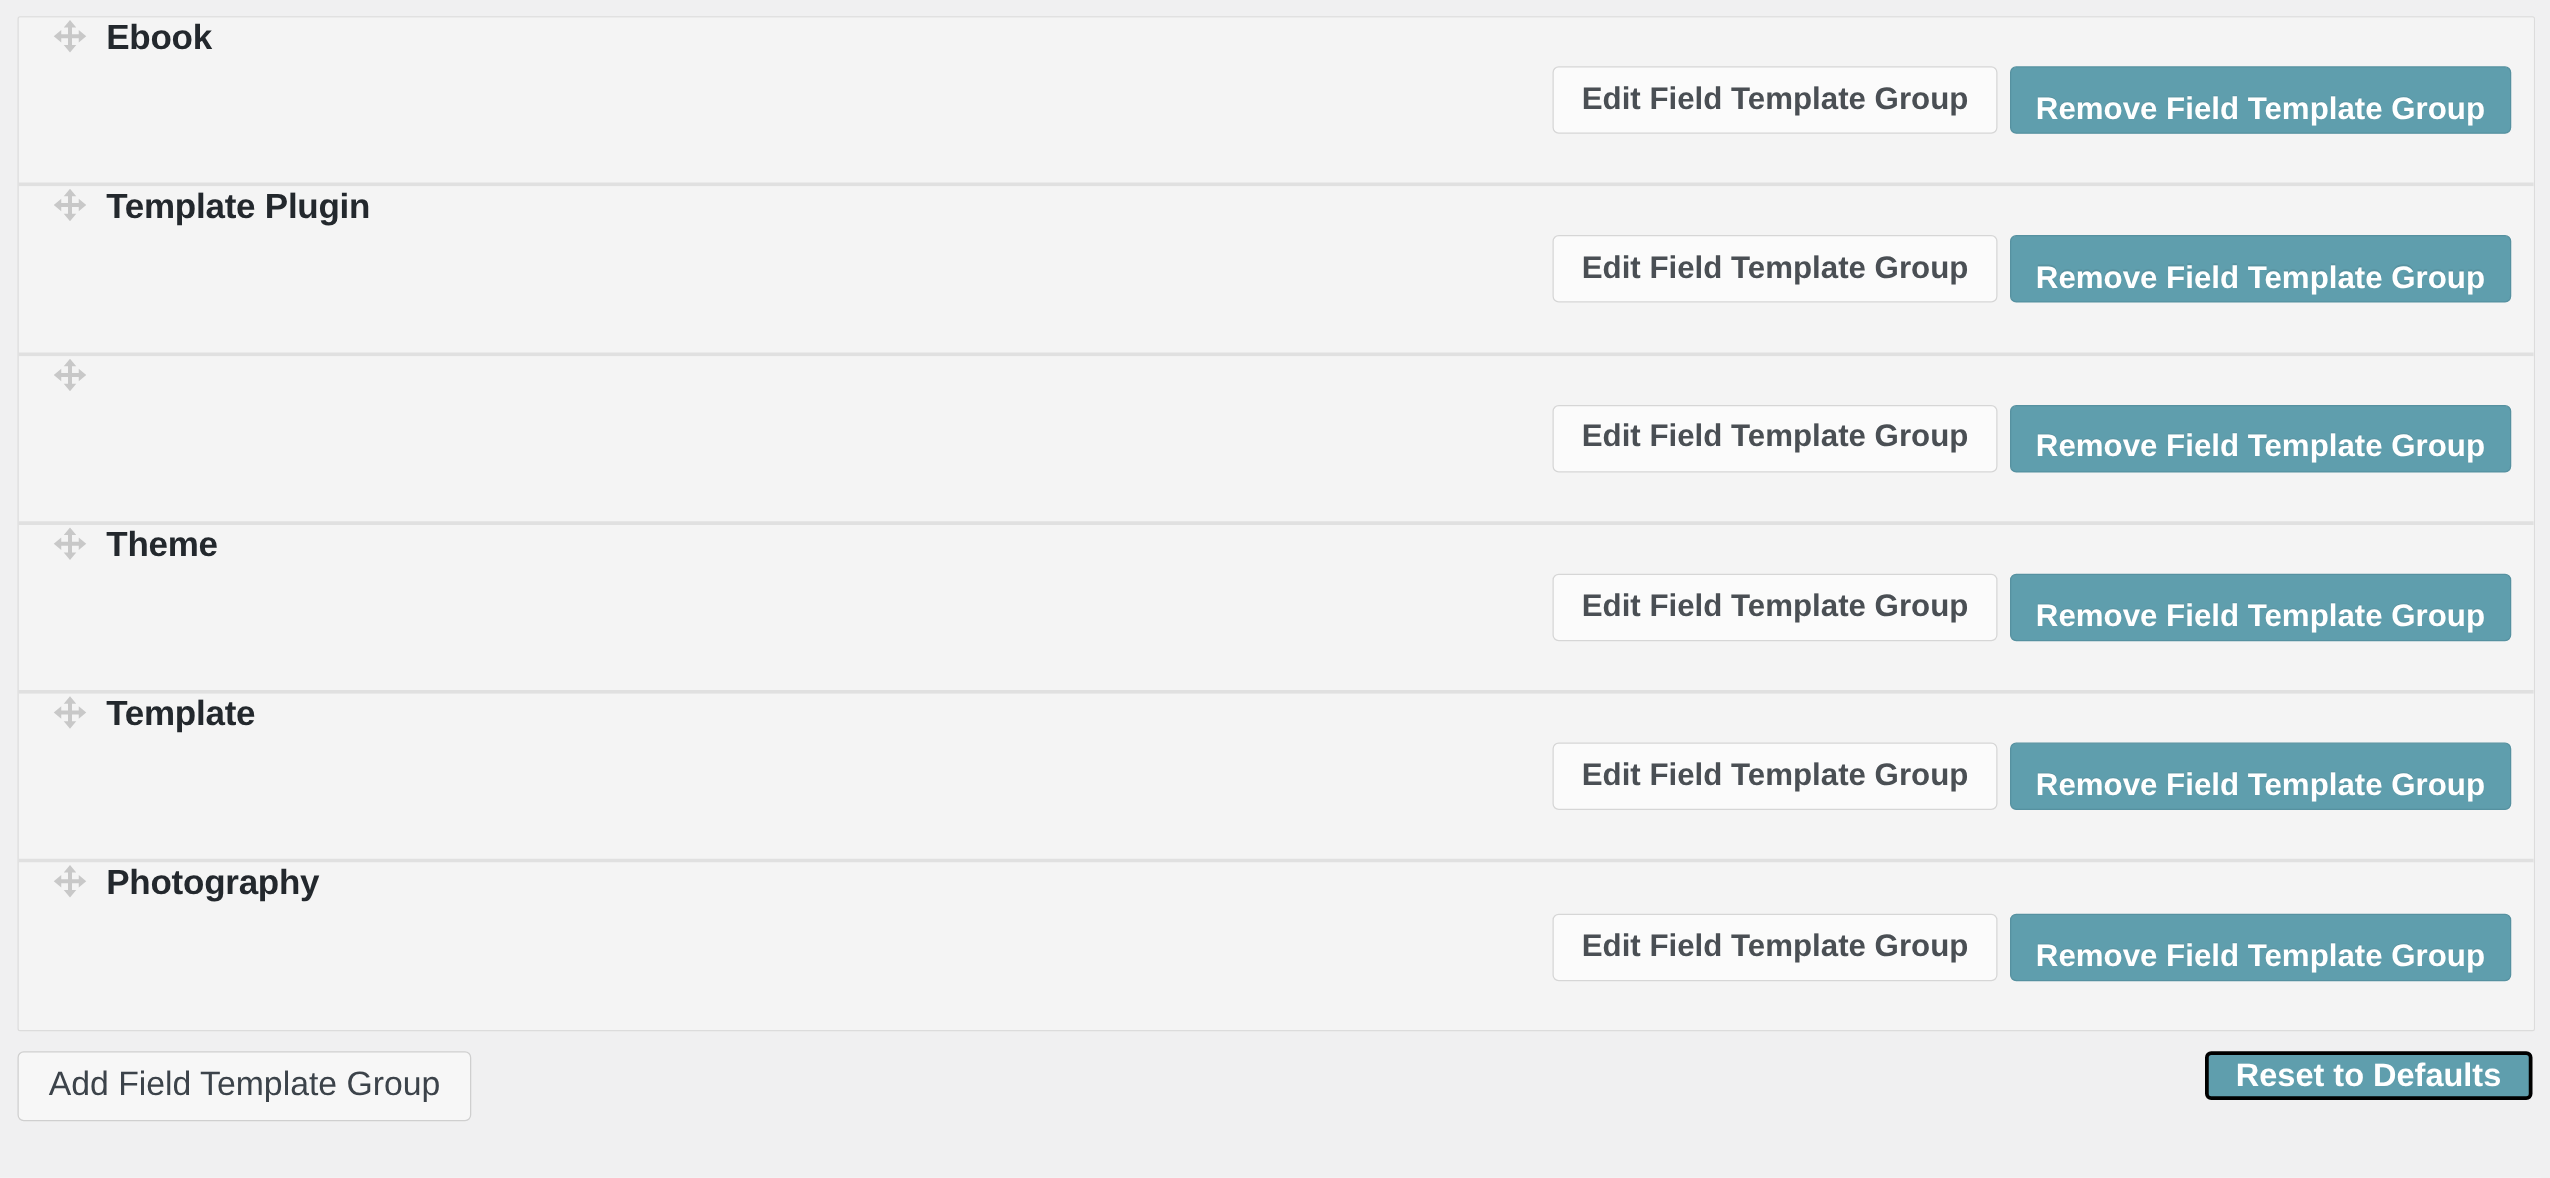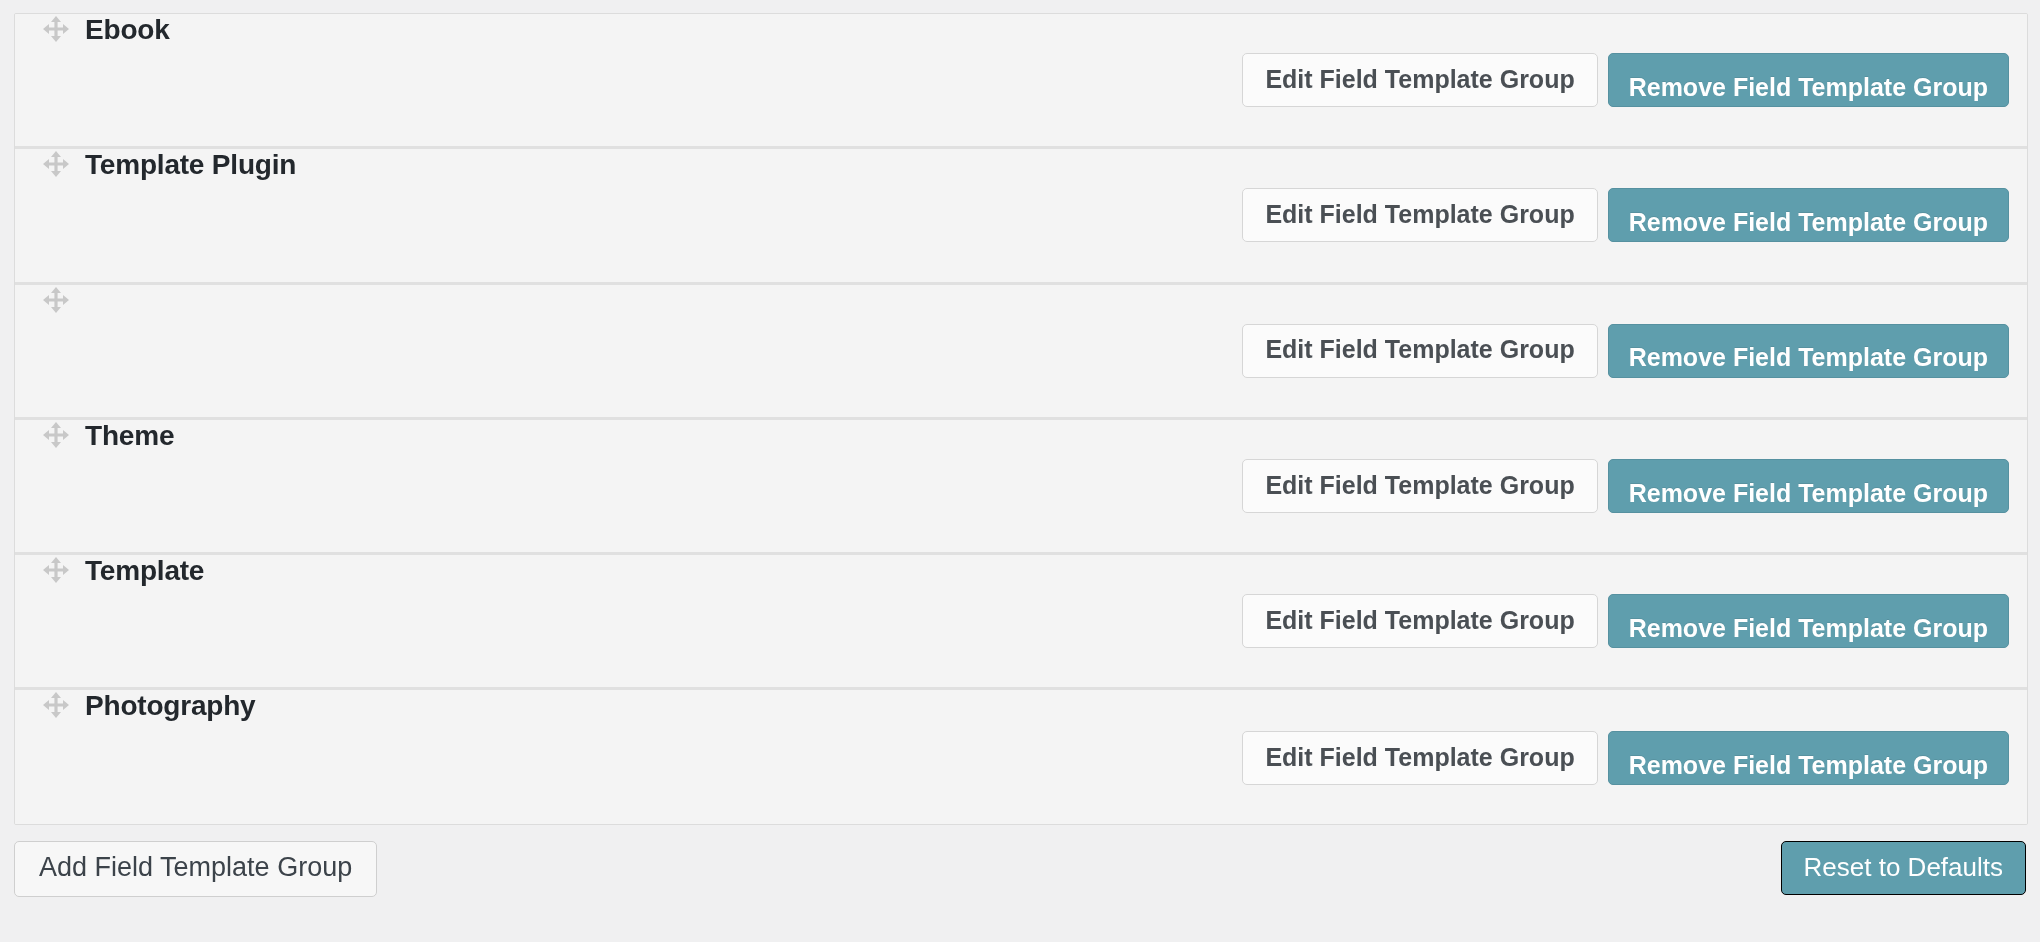--- a/index.html
+++ b/index.html
@@ -140,12 +140,12 @@
 
   .btn-reset {
     background: #5f9ead;
-    border: 1px solid #000000;
+    border: 3px solid #000000;
     color: #ffffff;
     font-size: 26px;
-    font-weight: normal;
+    font-weight: bold;
     padding: 12px 22px 14px;
-    height: 54px;
+    height: 39px;
     margin-left: auto;
     margin-right: 2px;
     border-radius: 5px;

